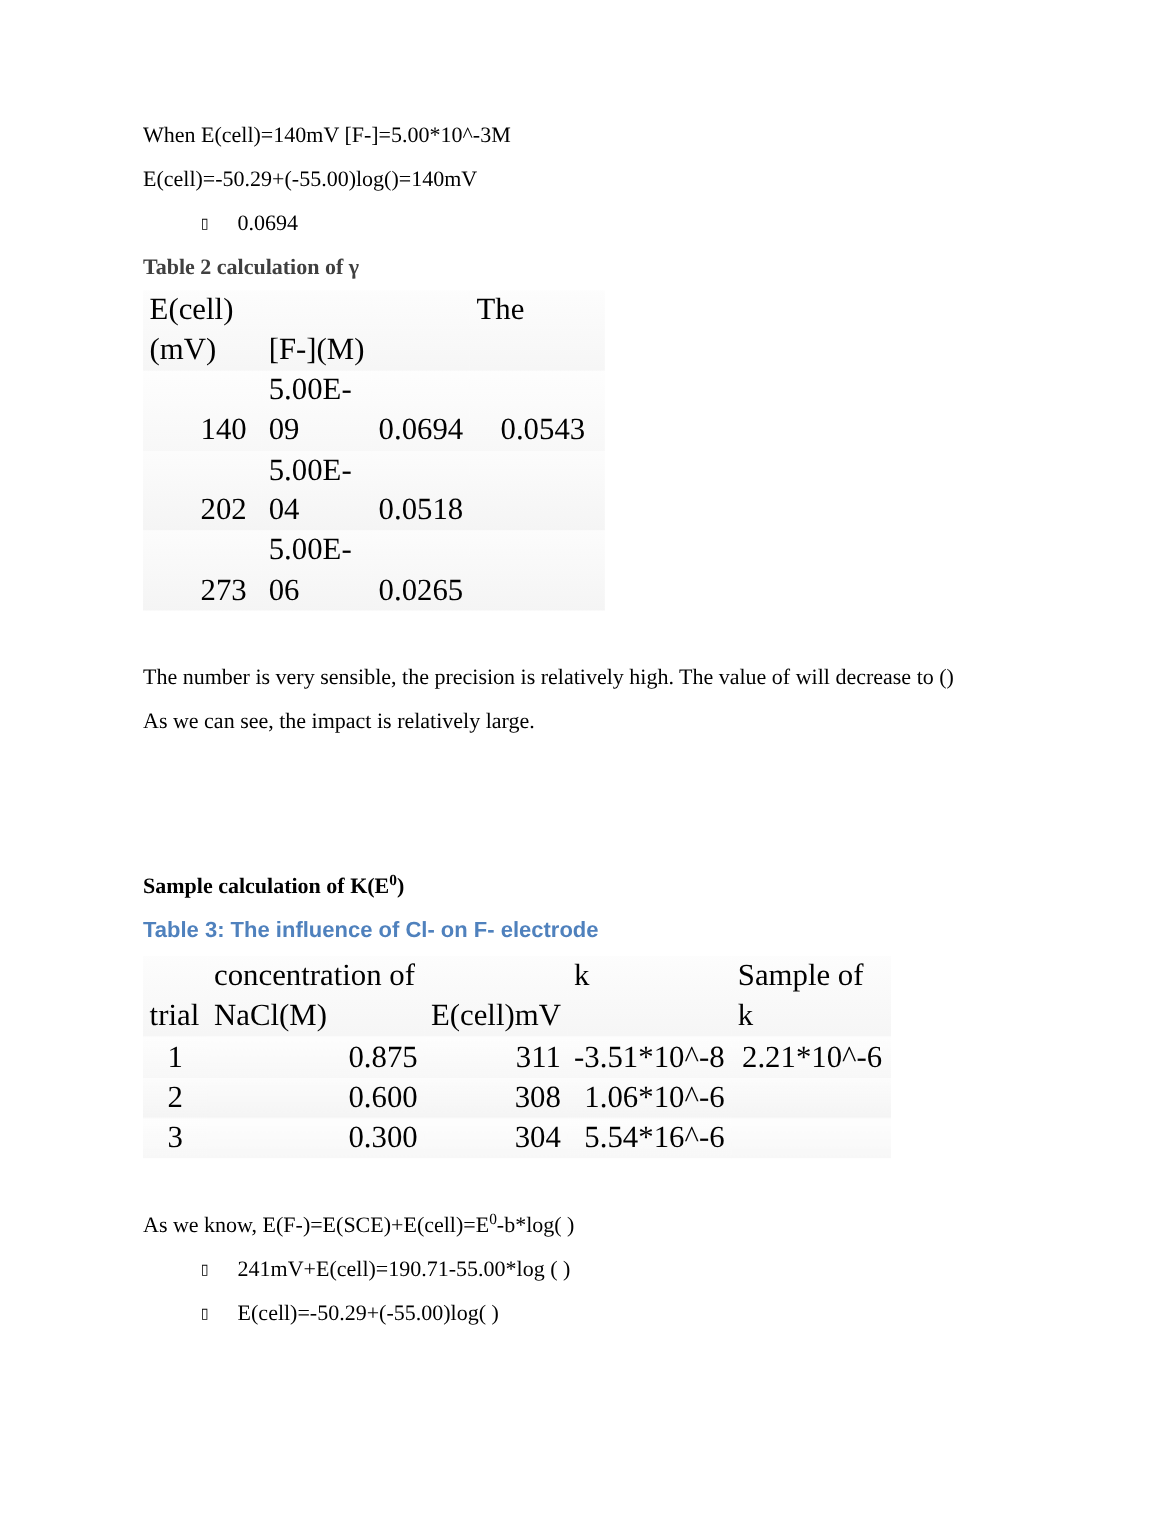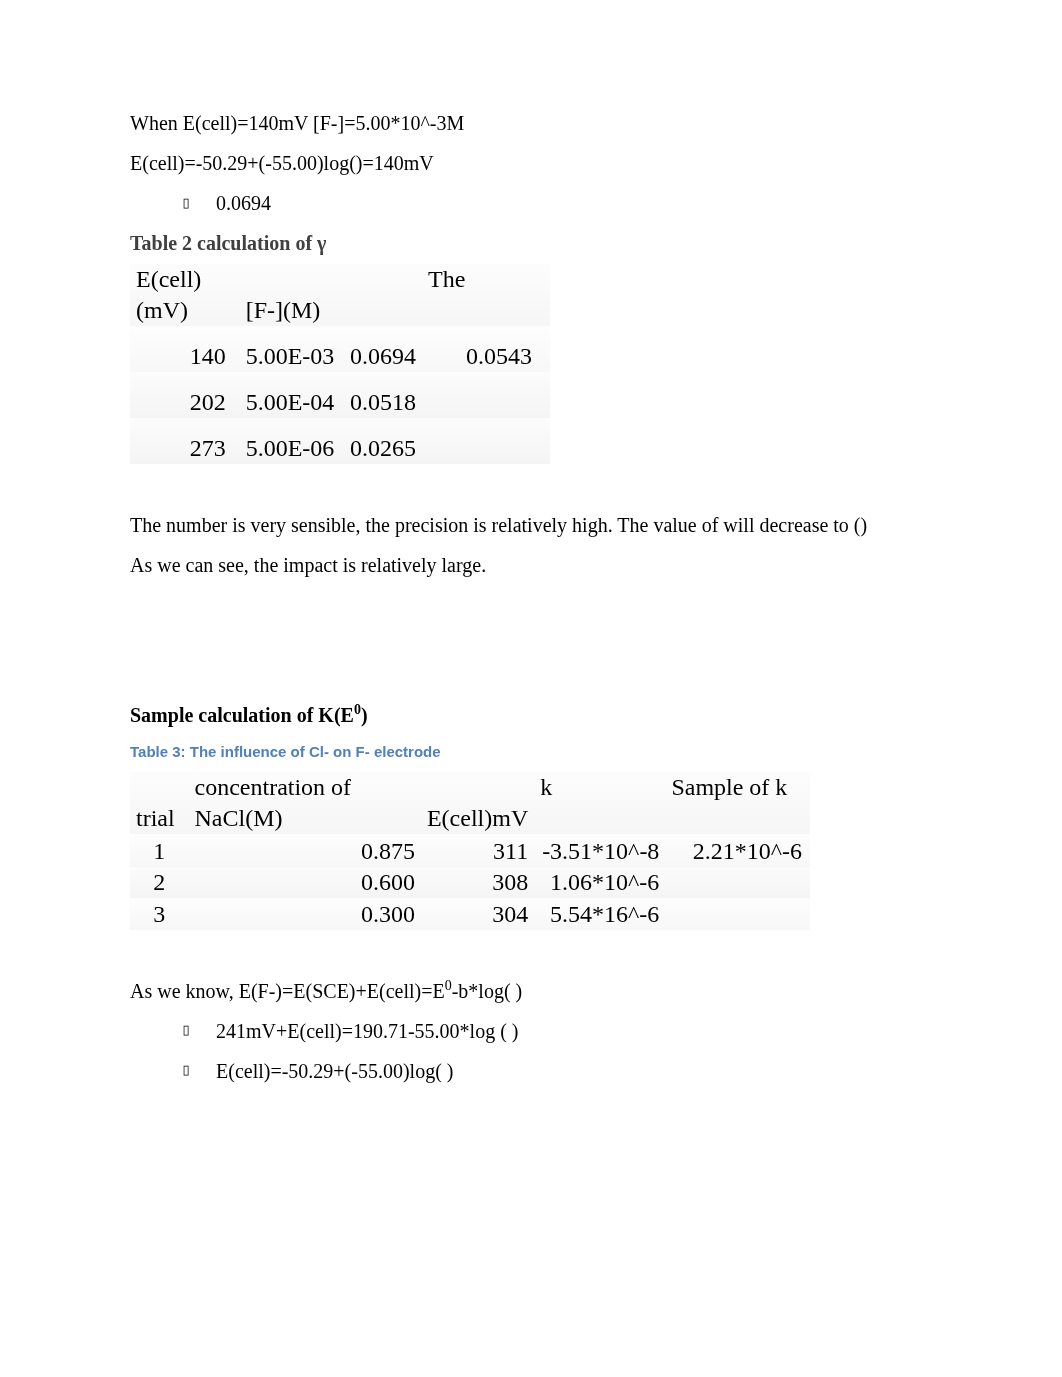--- a/index.html
+++ b/index.html
@@ -56,7 +56,7 @@
     }
     .tbl2 th, .tbl2 td, .tbl3 th, .tbl3 td {
       font-family: "Times New Roman", Times, serif;
-      font-size: 24px;
+      font-size: 28px;
       font-weight: normal;
       text-align: left;
       vertical-align: bottom;

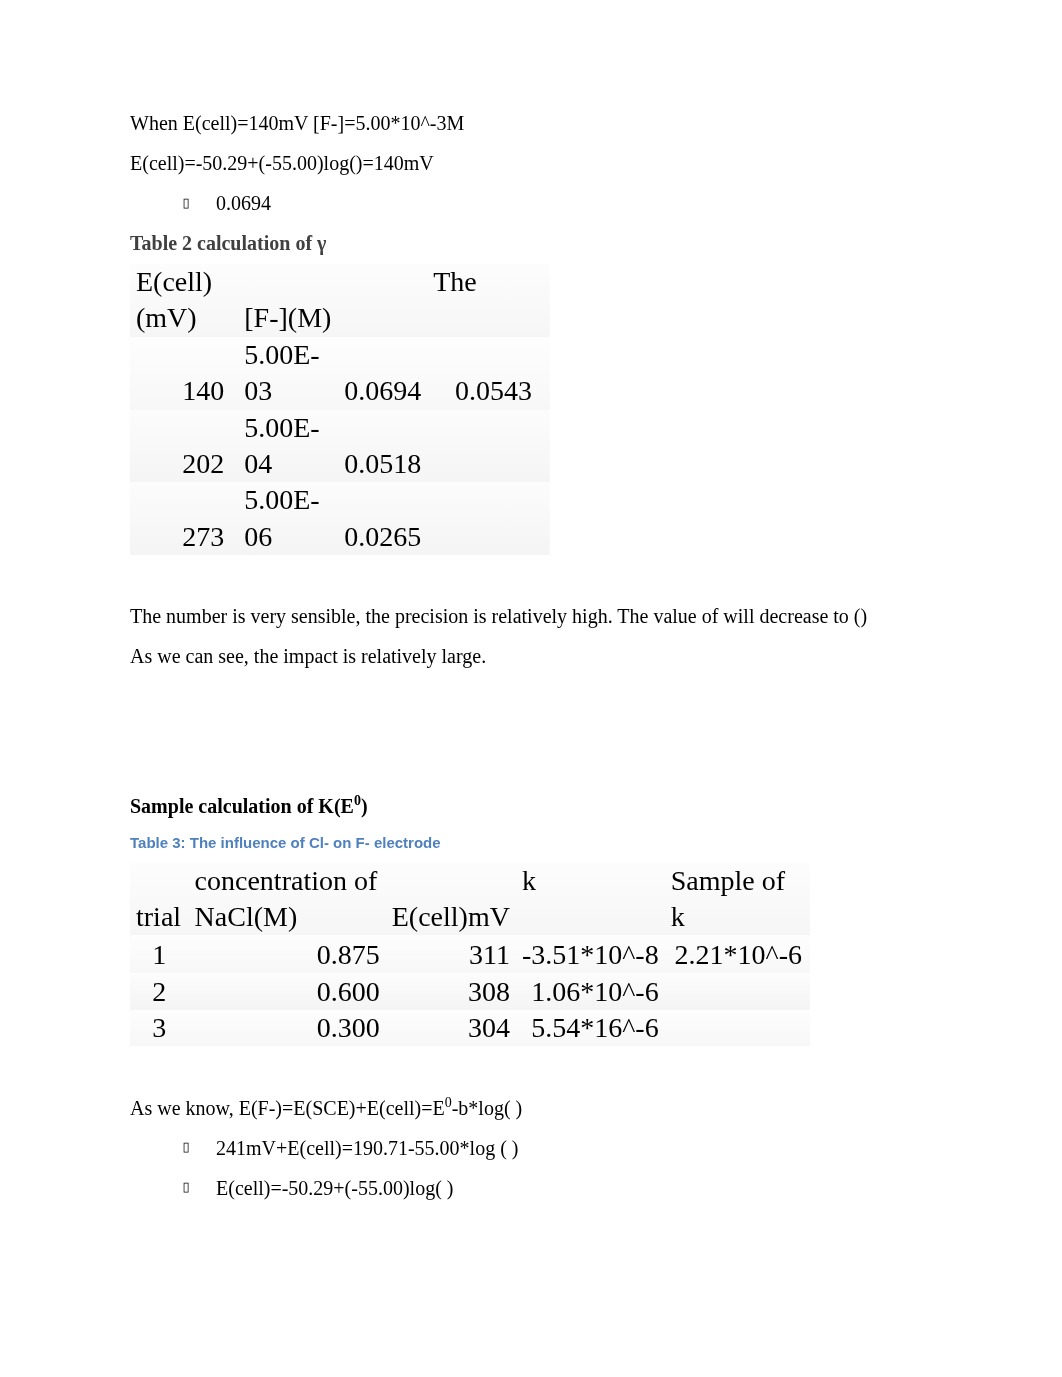--- a/index.html
+++ b/index.html
@@ -119,7 +119,7 @@
   <tbody>
     <tr class="band-body">
       <td class="c1">140</td>
-      <td class="c2">5.00E-03</td>
+      <td class="c2">5.00E-09</td>
       <td class="c3">0.0694</td>
       <td class="c4">0.0543</td>
     </tr>

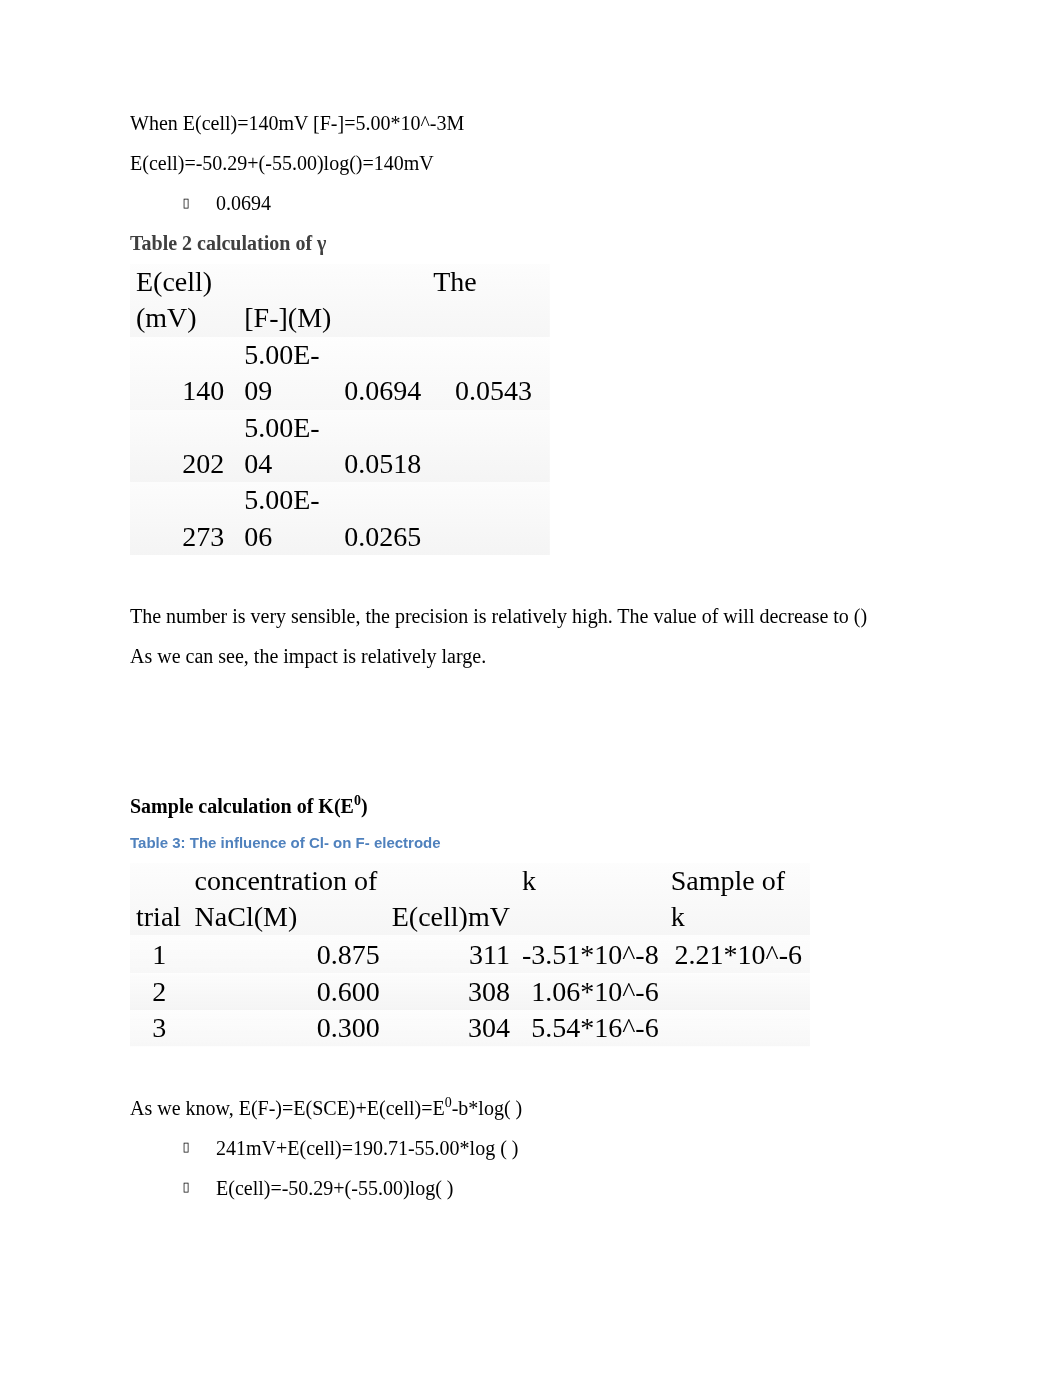--- a/index.html
+++ b/index.html
@@ -39,7 +39,7 @@
     }
     .table3-caption {
       font-family: Arial, Helvetica, sans-serif;
-      font-size: 15px;
+      font-size: 20px;
       font-weight: bold;
       color: #4F81BD;
       margin: 14px 0 10px 0;

